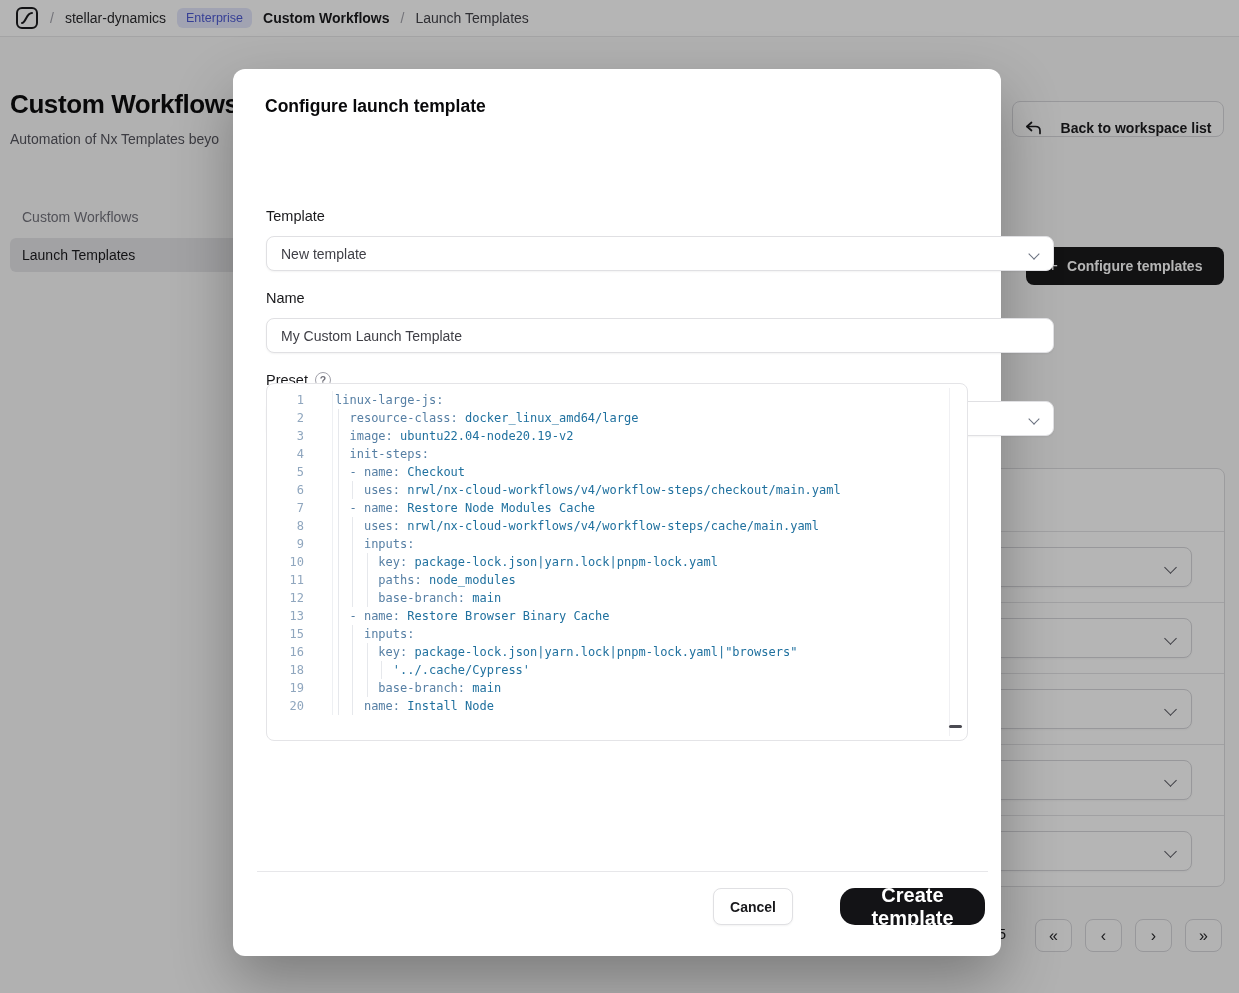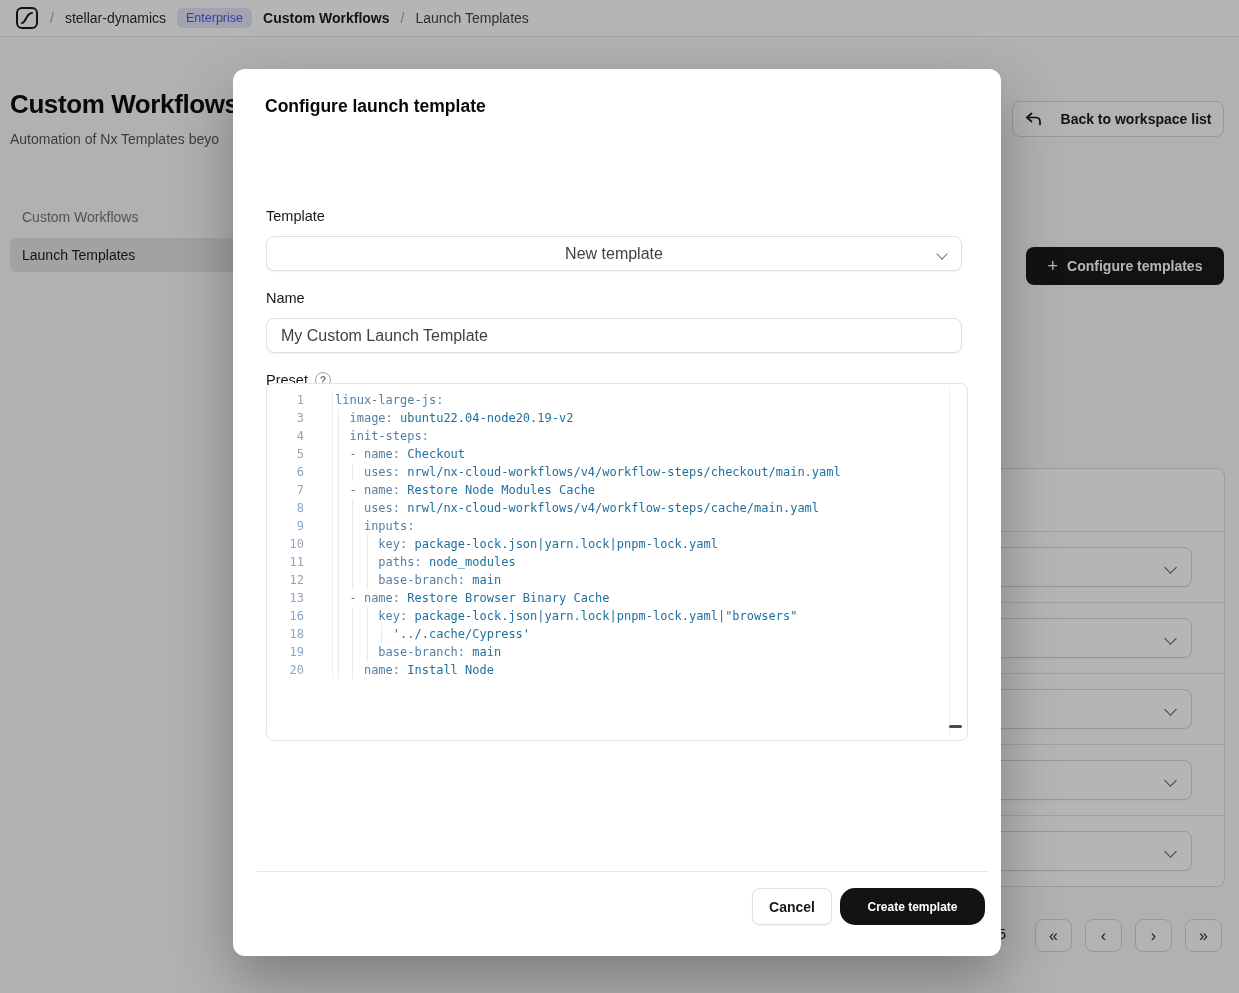--- a/index.html
+++ b/index.html
@@ -27,7 +27,7 @@
   .page-title { position:absolute; left:10px; top:89px; font-size:26px; font-weight:700; color:#09090b; letter-spacing:-0.4px; }
   .page-sub { position:absolute; left:10px; top:131px; font-size:14px; color:#52525b; white-space:nowrap; }
   .back-btn { position:absolute; left:1012px; top:101px; width:212px; height:36px; background:#fcfcfc;
-              border:1px solid #d6d6da; border-radius:8px; display:flex; align-items:center; justify-content:center;
+              border:1px solid #d6d6da; border-radius:8px; display:flex; align-items:flex-end; justify-content:center;
               gap:19px; font-size:14px; font-weight:600; color:#18181b; cursor:pointer; }
   .side-nav { position:absolute; left:10px; top:202px; width:272px; font-size:14px; }
   .side-item { padding:7px 12px; color:#71717a; border-radius:6px; cursor:pointer; margin-bottom:6px; }

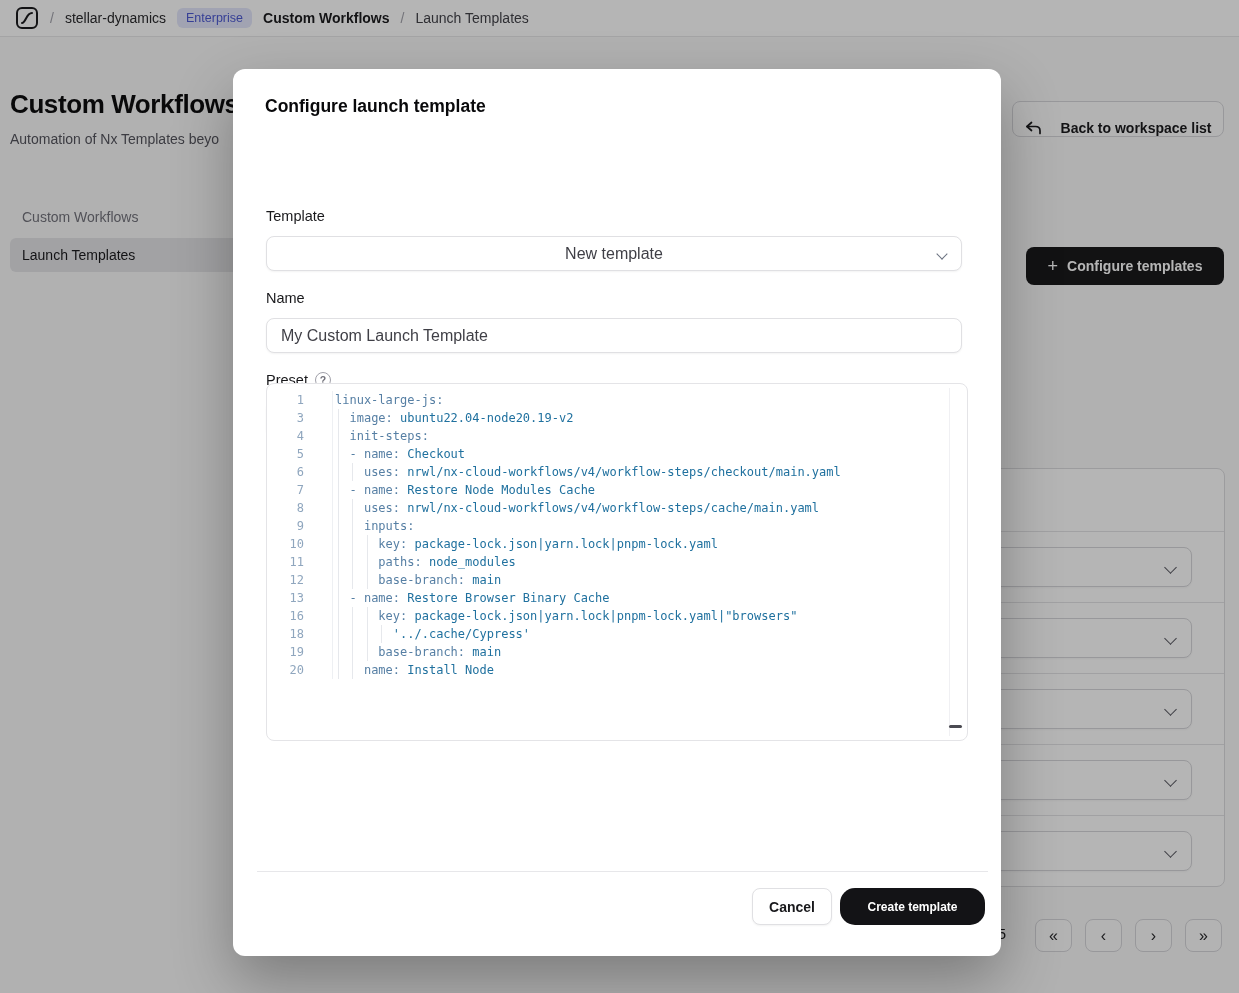--- a/index.html
+++ b/index.html
@@ -60,9 +60,9 @@
            box-shadow:0 25px 60px rgba(0,0,0,.30); }
   .m-title { position:absolute; left:32px; top:27px; font-size:17.5px; font-weight:700; color:#09090b; }
   .m-label { position:absolute; left:33px; font-size:14.5px; font-weight:500; color:#18181b; display:flex; align-items:center; gap:7px; }
-  .m-select, .m-input { position:absolute; left:33px; width:696px; height:35px; background:#fff;
+  .m-select, .m-input { position:absolute; left:33px; width:788px; height:35px; background:#fff;
            border:1px solid #e0e0e3; border-radius:8px; box-shadow:0 1px 2px rgba(0,0,0,.05);
-           font-size:16px; color:#3f3f46; display:flex; align-items:center; padding:0 14px; cursor:pointer;justify-content:center; }
+           font-size:14px; color:#3f3f46; display:flex; align-items:center; padding:0 14px; cursor:pointer; }
   .m-select .chev { position:absolute; right:15px; width:8px; height:8px; border-color:#6b7280; }
   input.m-input { font-family:"Liberation Sans", sans-serif; color:#3f3f46; outline:none; padding:0 14px; cursor:text; }
   .help { width:16px; height:16px; border:1.4px solid #a1a1aa; border-radius:50%; color:#71717a; font-size:10.5px;

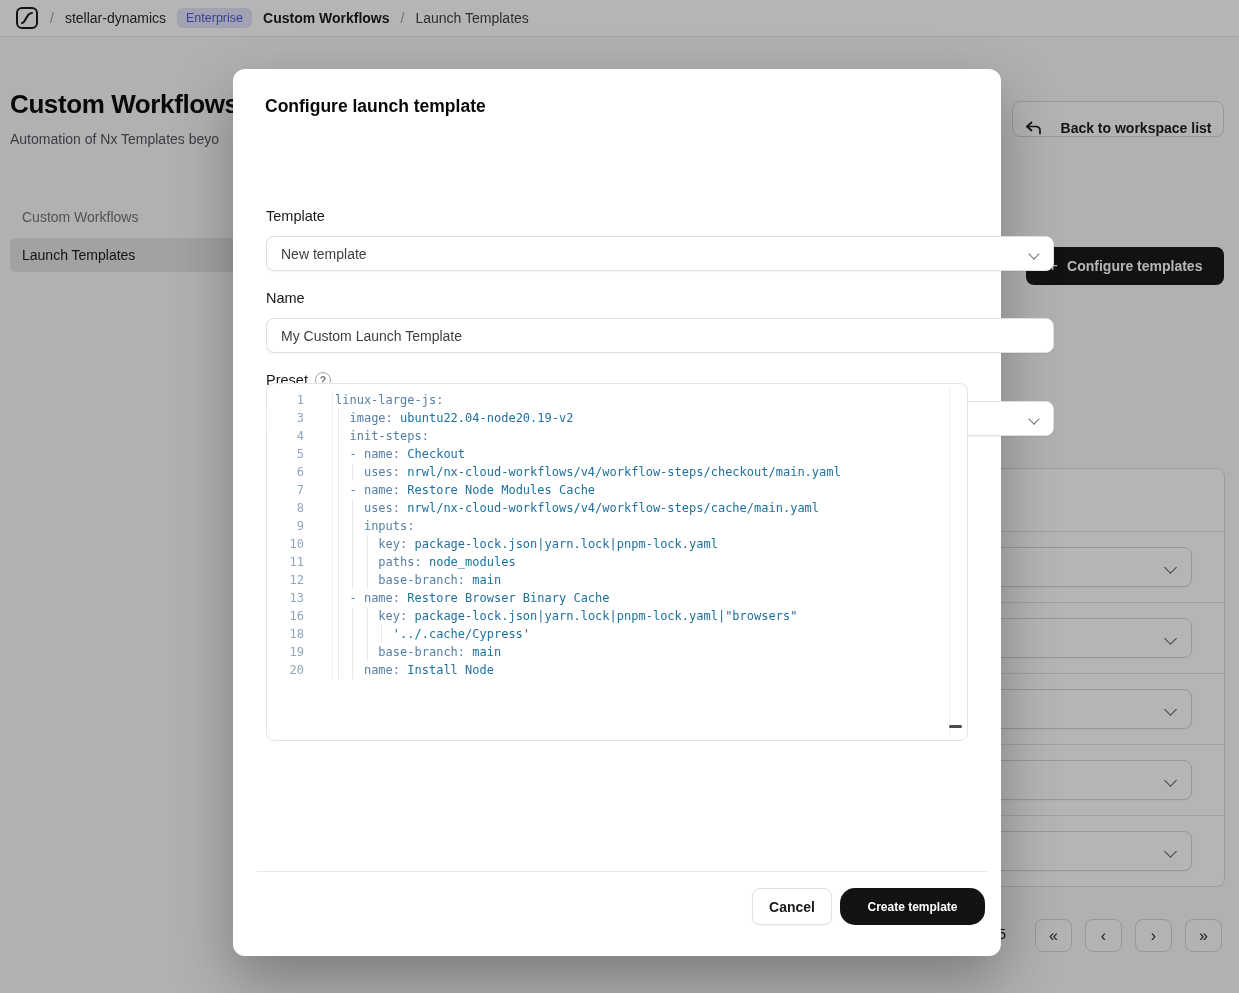--- a/index.html
+++ b/index.html
@@ -195,6 +195,7 @@
   <div class="editor">
     <div id="code-lines">
         <div class="cl"><span class="ln">1</span><span class="ct"><span class="k">linux-large-js:</span></span></div>
+        <div class="cl"><i class="g" style="left: 71px;"></i><span class="ln">2</span><span class="ct">  <span class="k">resource-class:</span><span class="v"> docker_linux_amd64/large</span></span></div>
         <div class="cl"><i class="g" style="left: 71px;"></i><span class="ln">3</span><span class="ct">  <span class="k">image:</span><span class="v"> ubuntu22.04-node20.19-v2</span></span></div>
         <div class="cl"><i class="g" style="left: 71px;"></i><span class="ln">4</span><span class="ct">  <span class="k">init-steps:</span></span></div>
         <div class="cl"><i class="g" style="left: 71px;"></i><span class="ln">5</span><span class="ct">  <span class="k">- name:</span><span class="v"> Checkout</span></span></div>

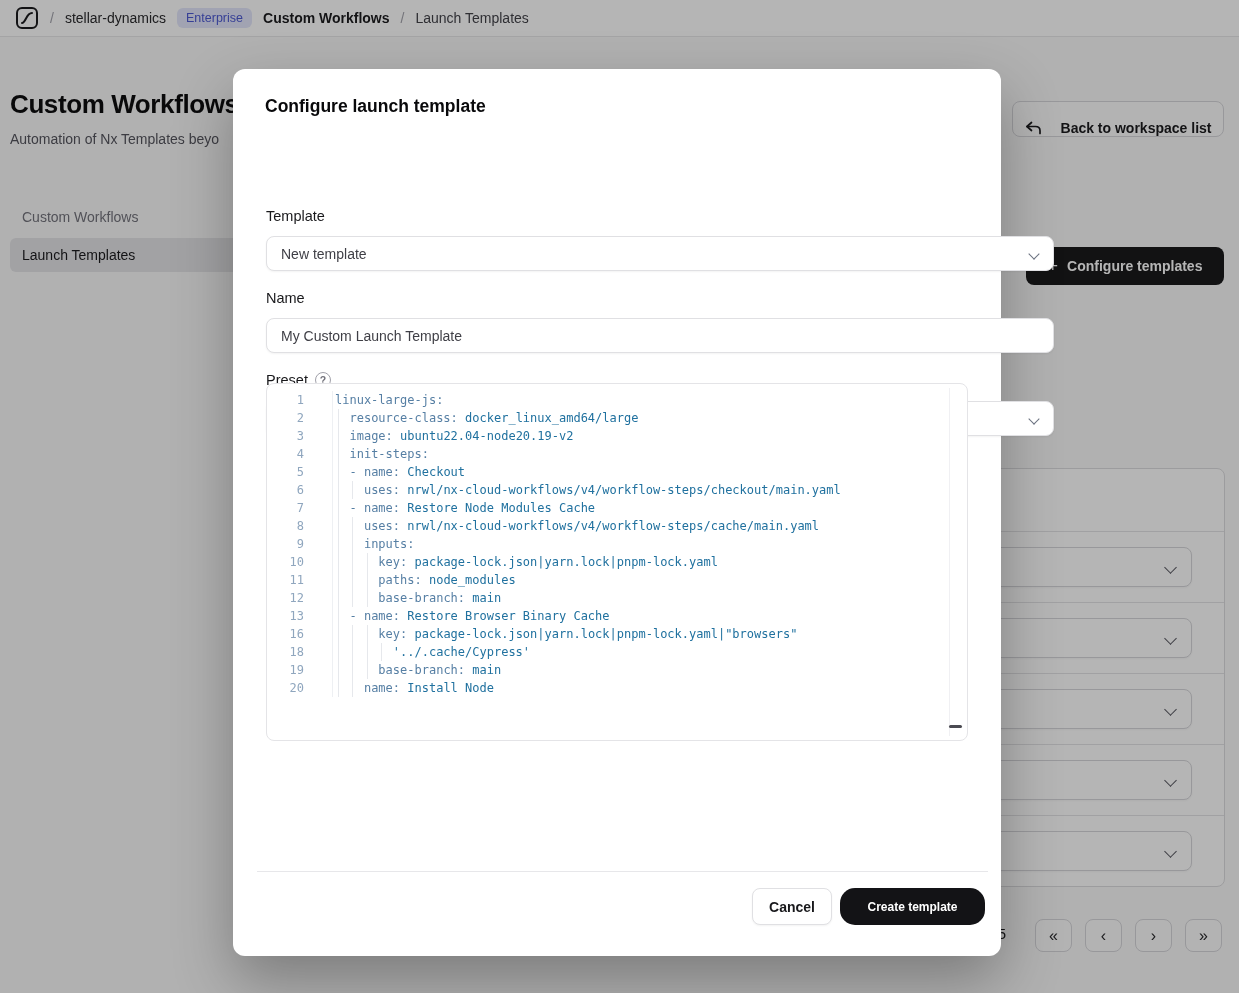--- a/index.html
+++ b/index.html
@@ -207,6 +207,7 @@
         <div class="cl"><i class="g" style="left: 71px;"></i><i class="g" style="left: 85.45px;"></i><i class="g" style="left: 99.9px;"></i><span class="ln">11</span><span class="ct">      <span class="k">paths:</span><span class="v"> node_modules</span></span></div>
         <div class="cl"><i class="g" style="left: 71px;"></i><i class="g" style="left: 85.45px;"></i><i class="g" style="left: 99.9px;"></i><span class="ln">12</span><span class="ct">      <span class="k">base-branch:</span><span class="v"> main</span></span></div>
         <div class="cl"><i class="g" style="left: 71px;"></i><span class="ln">13</span><span class="ct">  <span class="k">- name:</span><span class="v"> Restore Browser Binary Cache</span></span></div>
+        <div class="cl"><i class="g" style="left: 71px;"></i><i class="g" style="left: 85.45px;"></i><span class="ln">15</span><span class="ct">    <span class="k">inputs:</span></span></div>
         <div class="cl"><i class="g" style="left: 71px;"></i><i class="g" style="left: 85.45px;"></i><i class="g" style="left: 99.9px;"></i><span class="ln">16</span><span class="ct">      <span class="k">key:</span><span class="v"> package-lock.json|yarn.lock|pnpm-lock.yaml|"browsers"</span></span></div>
         <div class="cl"><i class="g" style="left: 71px;"></i><i class="g" style="left: 85.45px;"></i><i class="g" style="left: 99.9px;"></i><i class="g" style="left: 114.35px;"></i><span class="ln">18</span><span class="ct">        <span class="v">'../.cache/Cypress'</span></span></div>
         <div class="cl"><i class="g" style="left: 71px;"></i><i class="g" style="left: 85.45px;"></i><i class="g" style="left: 99.9px;"></i><span class="ln">19</span><span class="ct">      <span class="k">base-branch:</span><span class="v"> main</span></span></div>

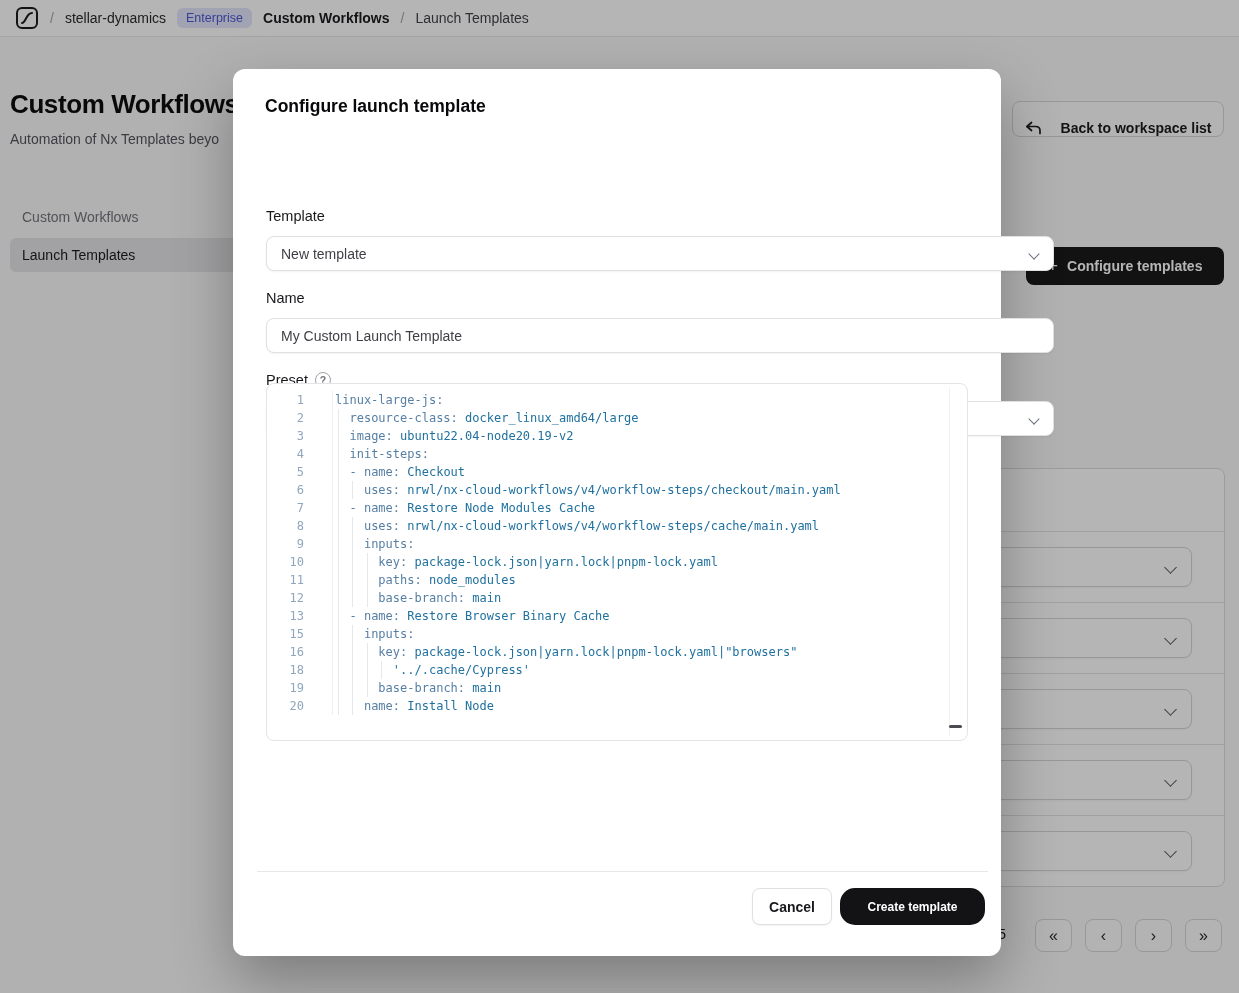--- a/index.html
+++ b/index.html
@@ -88,8 +88,8 @@
   .btn-cancel { width:80px; height:37px; background:#fff; border:1px solid #e0e0e3; border-radius:8px;
                 font-size:14px; font-weight:600; color:#18181b; display:flex; align-items:center; justify-content:center;
                 box-shadow:0 1px 2px rgba(0,0,0,.05); cursor:pointer; font-family:"Liberation Sans",sans-serif; }
-  .btn-submit { width:145px; height:37px; background:#131316; border:none; border-radius:15px; font-size:12px; font-weight:600;
-                color:#fff; display:flex; align-items:center; justify-content:center; cursor:pointer; font-family:"Liberation Sans",sans-serif; }
+  .btn-submit { width:145px; height:37px; background:#131316; border:none; border-radius:15px; font-size:20px; font-weight:600;
+                color:#fff; display:flex; align-items:center; justify-content:center; cursor:pointer; font-family:"Liberation Sans",sans-serif;margin-left:39px; }
 </style>
 </head>
 <body>

